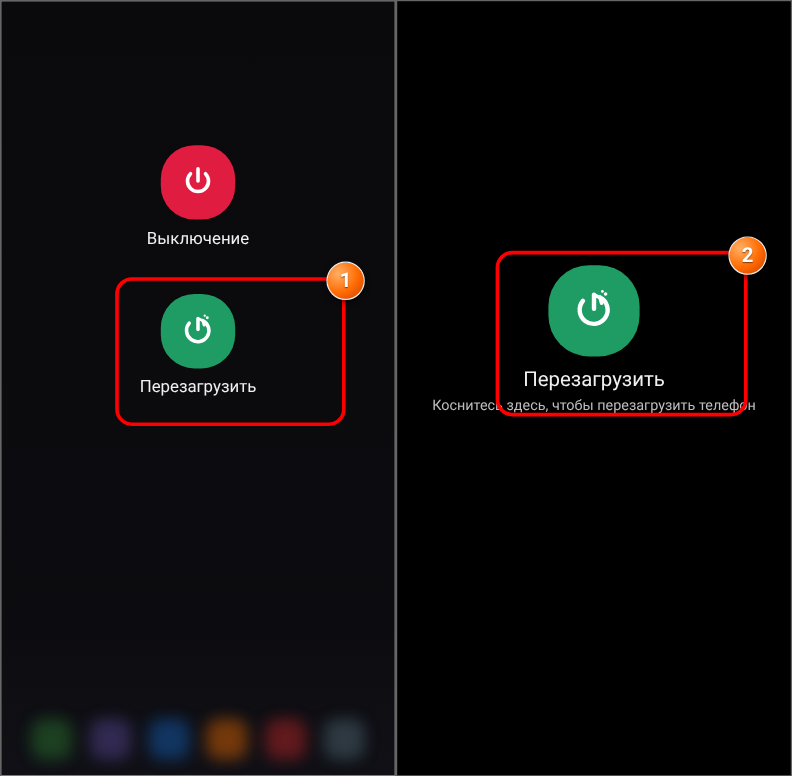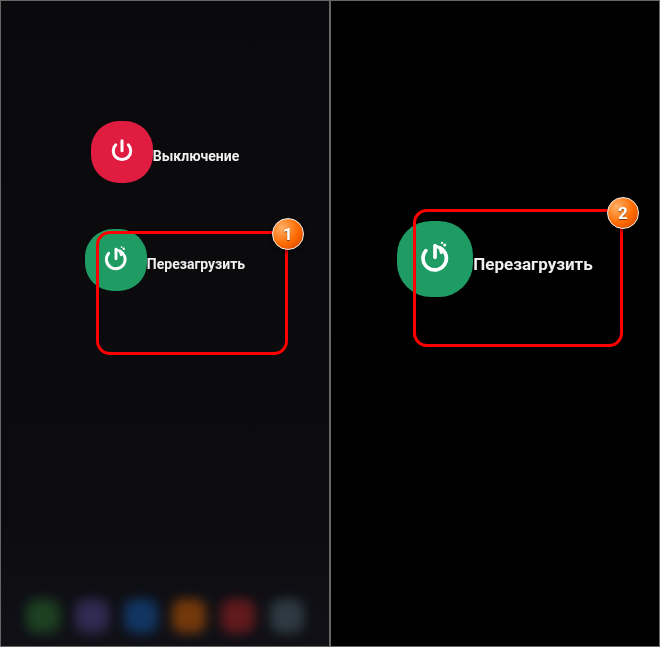--- a/index.html
+++ b/index.html
@@ -29,10 +29,10 @@
   }
   .option {
     display: flex;
+    flex-direction: column;
     align-items: center;
     color: #fff;
     position: relative;
-    font-weight: bold;
   }
   .squircle {
     width: 62px;

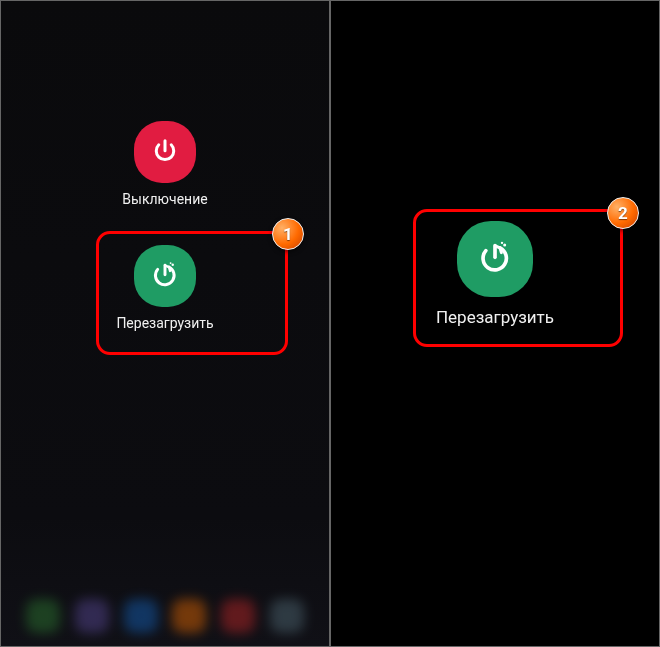--- a/index.html
+++ b/index.html
@@ -187,6 +187,7 @@
     </div>
     <div class="opt-label" style="font-size:17px">Перезагрузить</div>
   </div>
+  <div class="hint">Коснитесь здесь, чтобы перезагрузить телефон</div>
 
   <div class="highlight-box hl-right"></div>
   <div class="badge badge-right">2</div>

